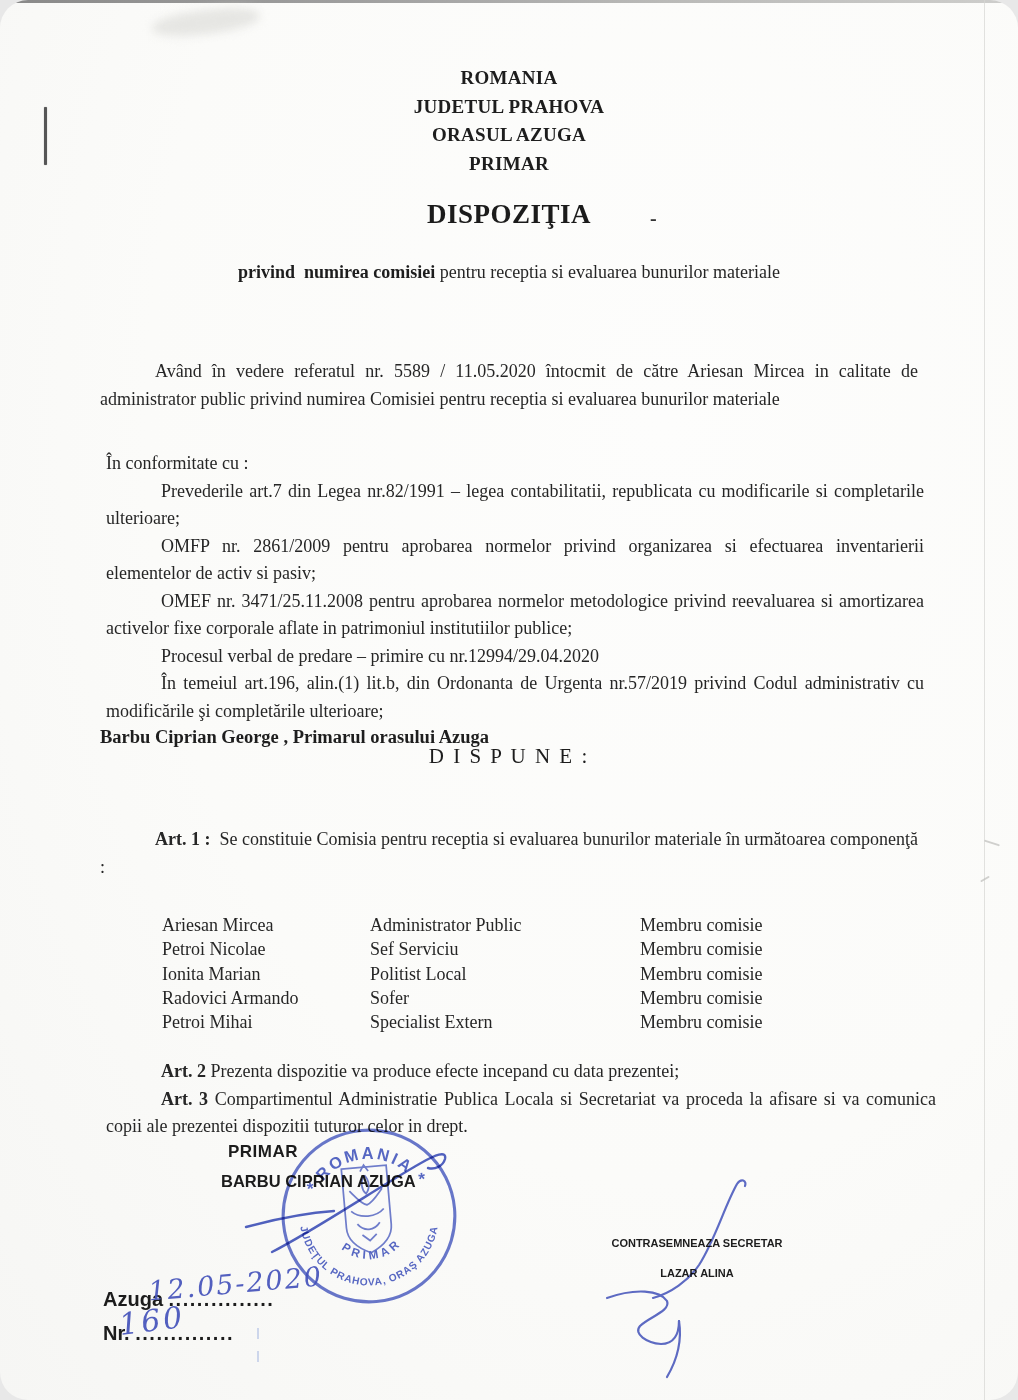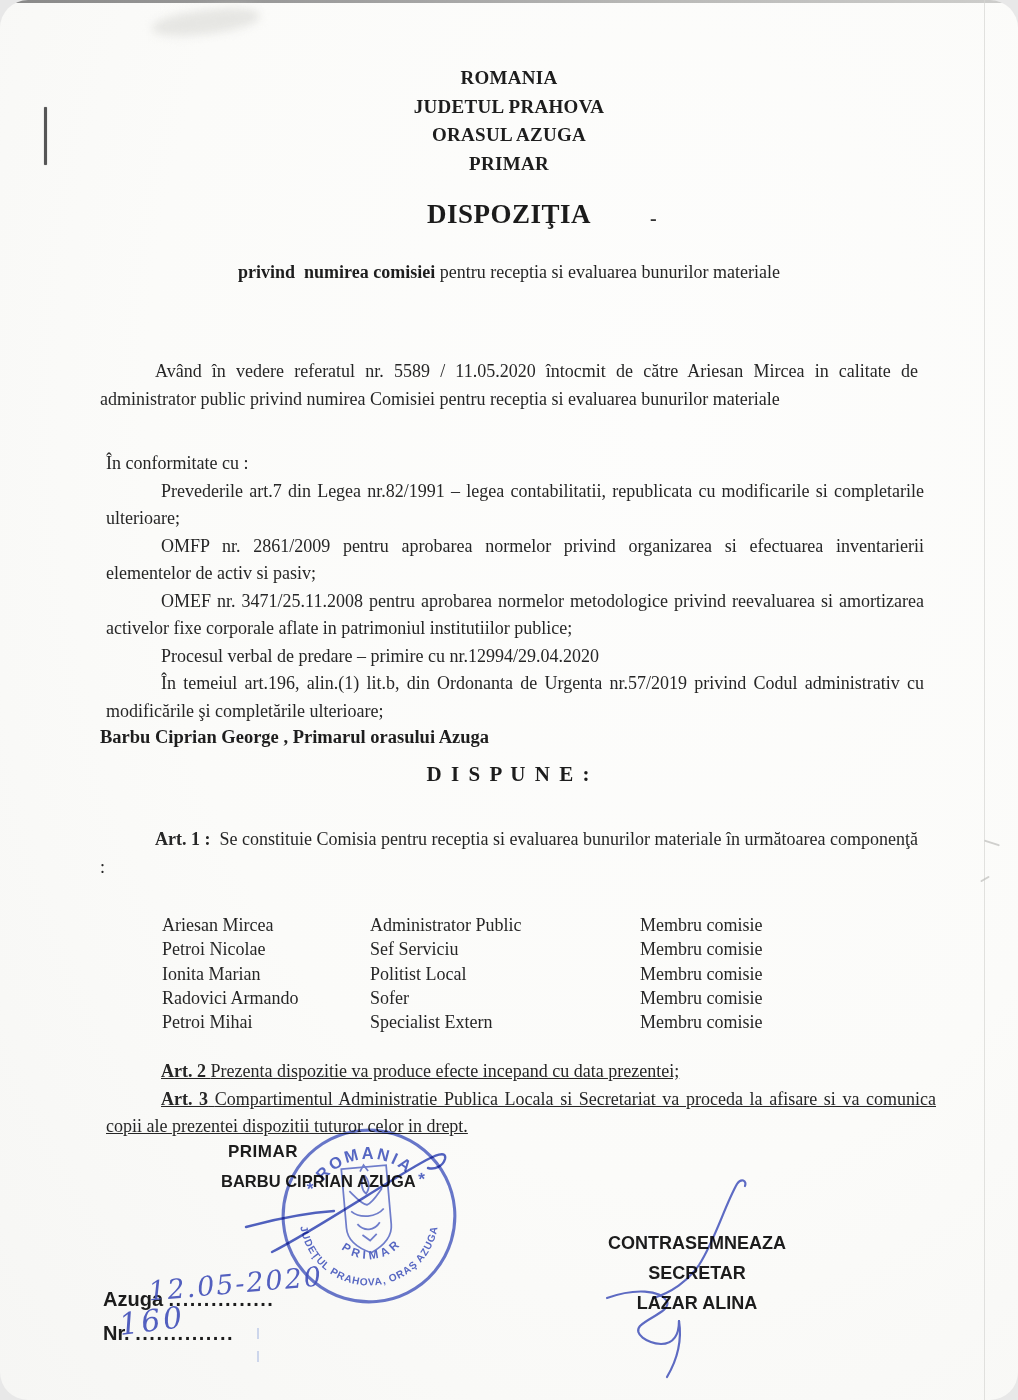--- a/index.html
+++ b/index.html
@@ -41,7 +41,7 @@
   .having{top:322px;margin-top:36px;}
   .legal{top:450px;}
   .issuer{top:727px;left:100px;font-size:18.5px;font-weight:bold;color:#1e1e1e;}
-  .dispune{top:762px;font-size:21px;font-weight:bold;letter-spacing:2px;color:#1c1c1c;}
+  .dispune{top:744px;font-size:21px;font-weight:normal;letter-spacing:2px;color:#1c1c1c;}
   .art1{top:826px;}
   .members{top:913px;left:162px;width:700px;font-size:18px;line-height:24.3px;}
   .mrow{display:grid;grid-template-columns:208px 270px auto;}

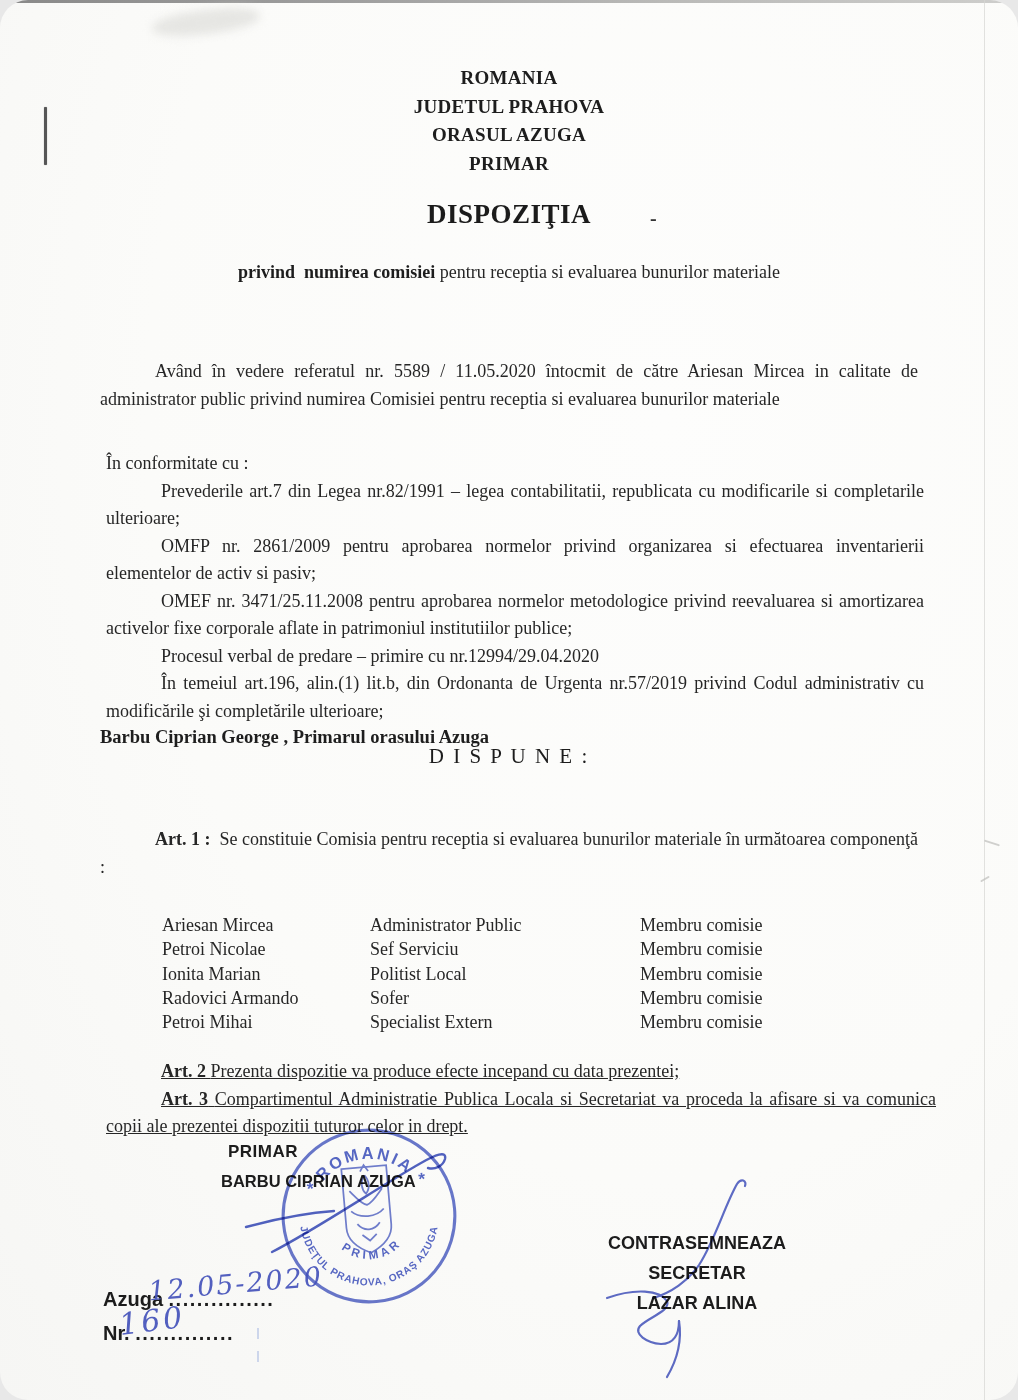--- a/index.html
+++ b/index.html
@@ -45,7 +45,7 @@
   .art1{top:826px;}
   .members{top:913px;left:162px;width:700px;font-size:18px;line-height:24.3px;}
   .mrow{display:grid;grid-template-columns:208px 270px auto;}
-  .art23{top:1058px;width:830px;text-decoration:underline;}
+  .art23{top:1058px;width:830px;}
   .sans{font-family:"Liberation Sans", sans-serif;}
   .mayor-title{top:1142px;left:228px;font-size:17px;font-weight:bold;letter-spacing:.5px;color:#1c1c1c;}
   .mayor-name{top:1172px;left:221px;font-size:16.5px;font-weight:bold;color:#1c1c1c;}

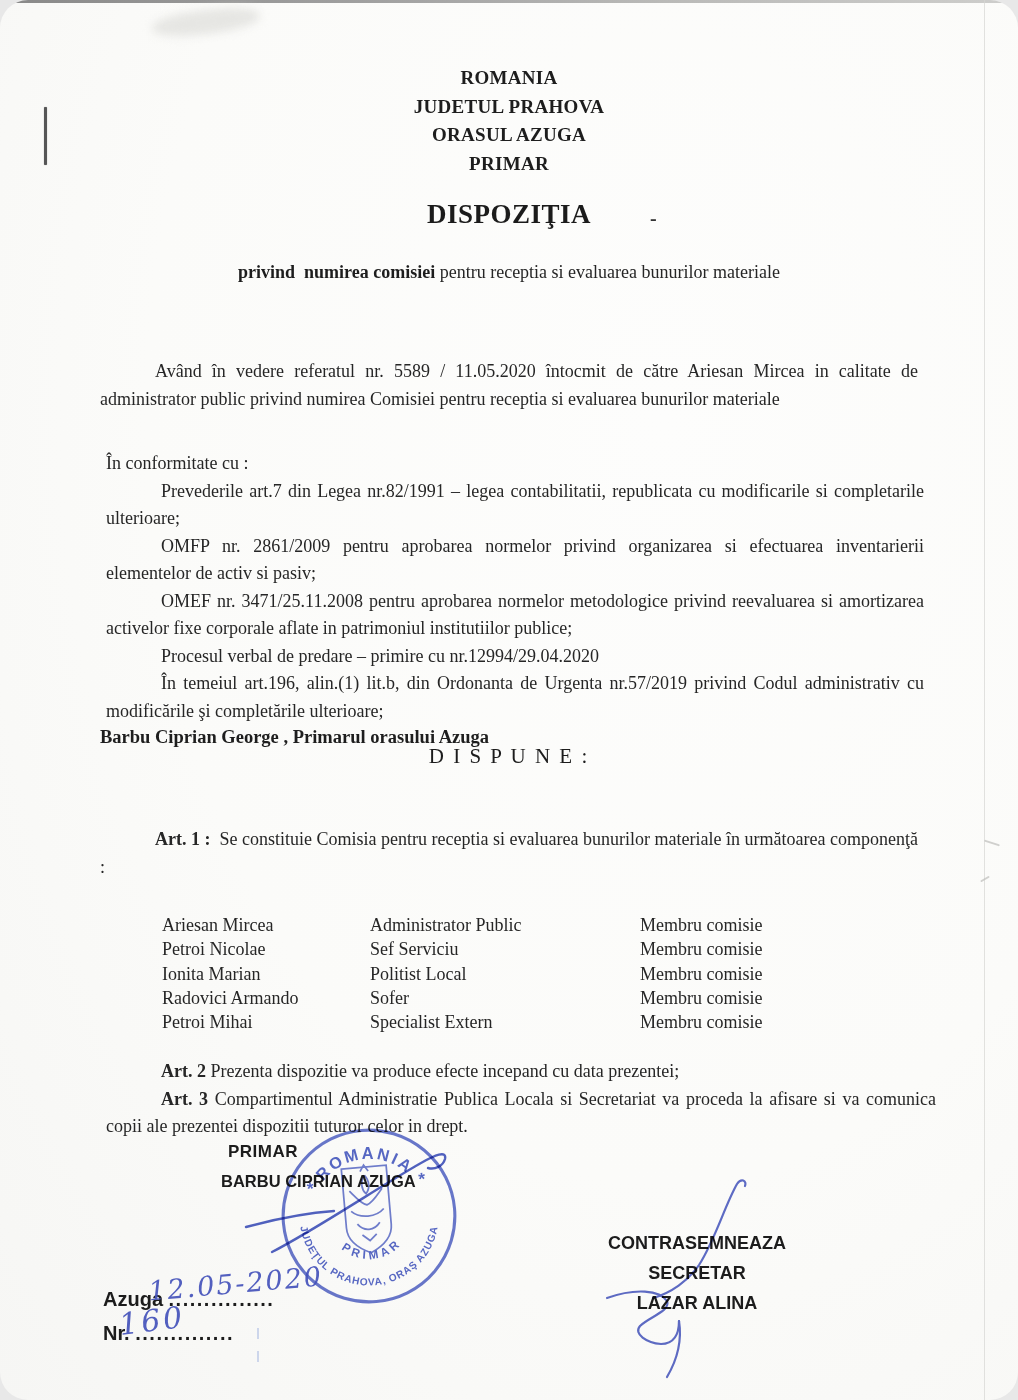--- a/index.html
+++ b/index.html
@@ -49,7 +49,7 @@
   .sans{font-family:"Liberation Sans", sans-serif;}
   .mayor-title{top:1142px;left:228px;font-size:17px;font-weight:bold;letter-spacing:.5px;color:#1c1c1c;}
   .mayor-name{top:1172px;left:221px;font-size:16.5px;font-weight:bold;color:#1c1c1c;}
-  .contra{top:1228px;left:578px;width:238px;text-align:center;font-size:18px;font-weight:bold;line-height:30px;color:#1c1c1c;}
+  .contra{top:1228px;left:578px;width:238px;text-align:center;font-size:11px;font-weight:bold;line-height:30px;color:#1c1c1c;}
   .footerline{left:103px;font-size:20px;font-weight:bold;color:#1c1c1c;}
   .fl-date{top:1288px;} .fl-nr{top:1322px;}
   .dots{letter-spacing:1.5px;font-weight:bold;}

